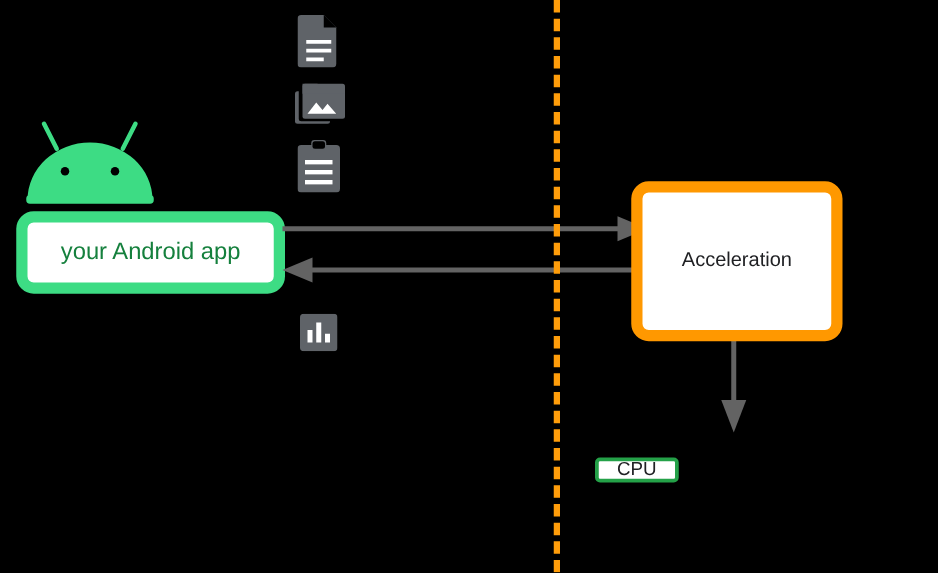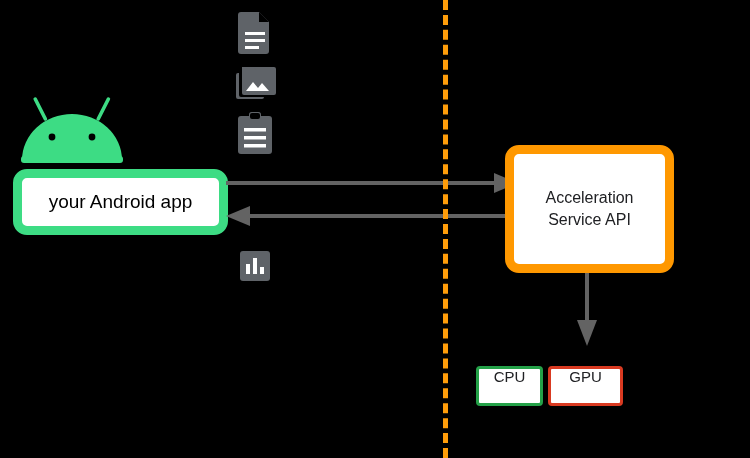--- a/index.html
+++ b/index.html
@@ -42,7 +42,7 @@
   }
   .client-box .box-label {
     font-size: 19px;
-    color: #000000;
+    color: #15803d;
     line-height: 1.2;
     text-align: center;
     white-space: nowrap;

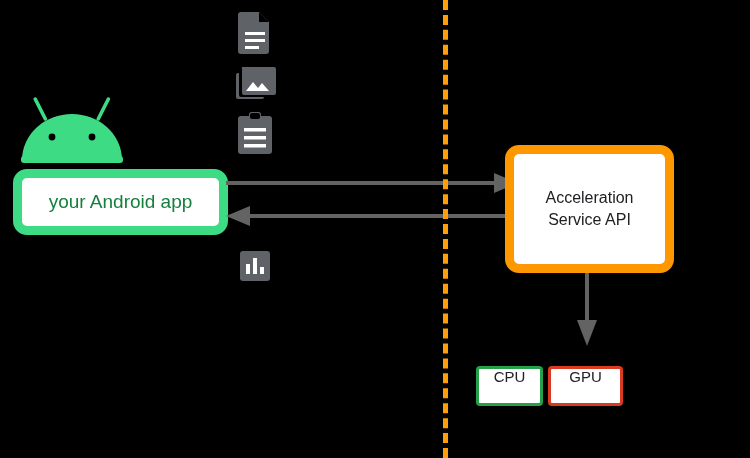--- a/index.html
+++ b/index.html
@@ -197,7 +197,6 @@
   <div class="service-box">
     <span class="box-label">
       <span>Acceleration</span><br>
-      <span>Service API</span>
     </span>
   </div>
 

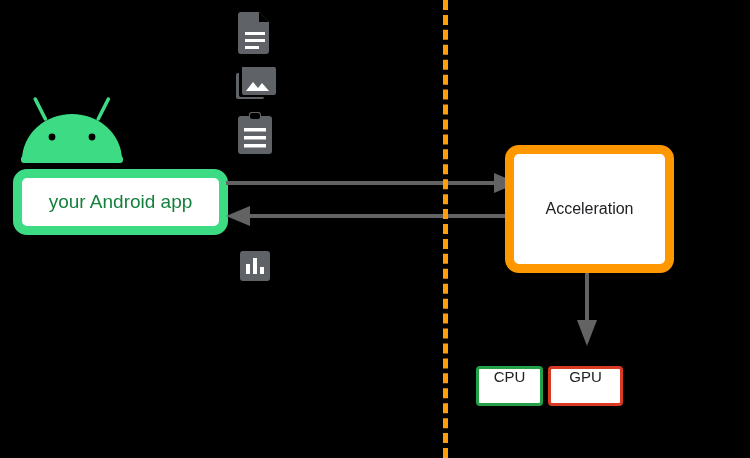--- a/index.html
+++ b/index.html
@@ -103,11 +103,11 @@
   
   .chip {
     position: absolute;
-    height: 40px;
+    height: 20px;
     background: #FFFFFF;
     box-sizing: border-box;
     display: flex;
-    align-items: flex-start;
+    align-items: flex-end;
     justify-content: center;
     border-radius: 4px;
   }

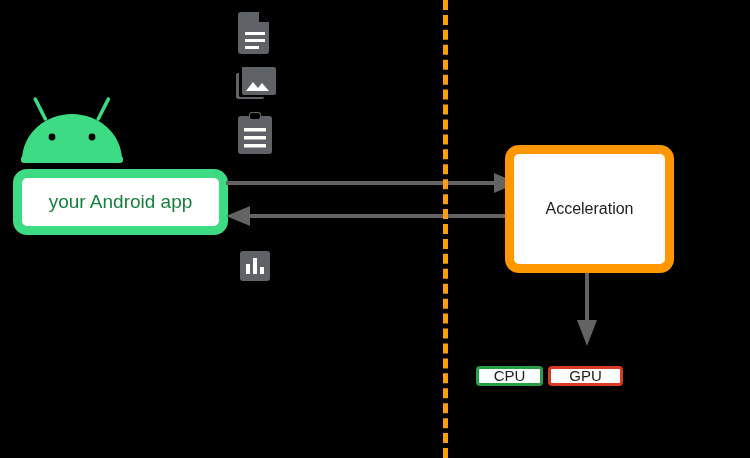--- a/index.html
+++ b/index.html
@@ -203,9 +203,6 @@
   <div class="chip" id="chip-cpu">
     <span class="chip-label">CPU</span>
   </div>
-  <div class="chip" id="chip-gpu">
-    <span class="chip-label">GPU</span>
-  </div>
 
 </div>
 

